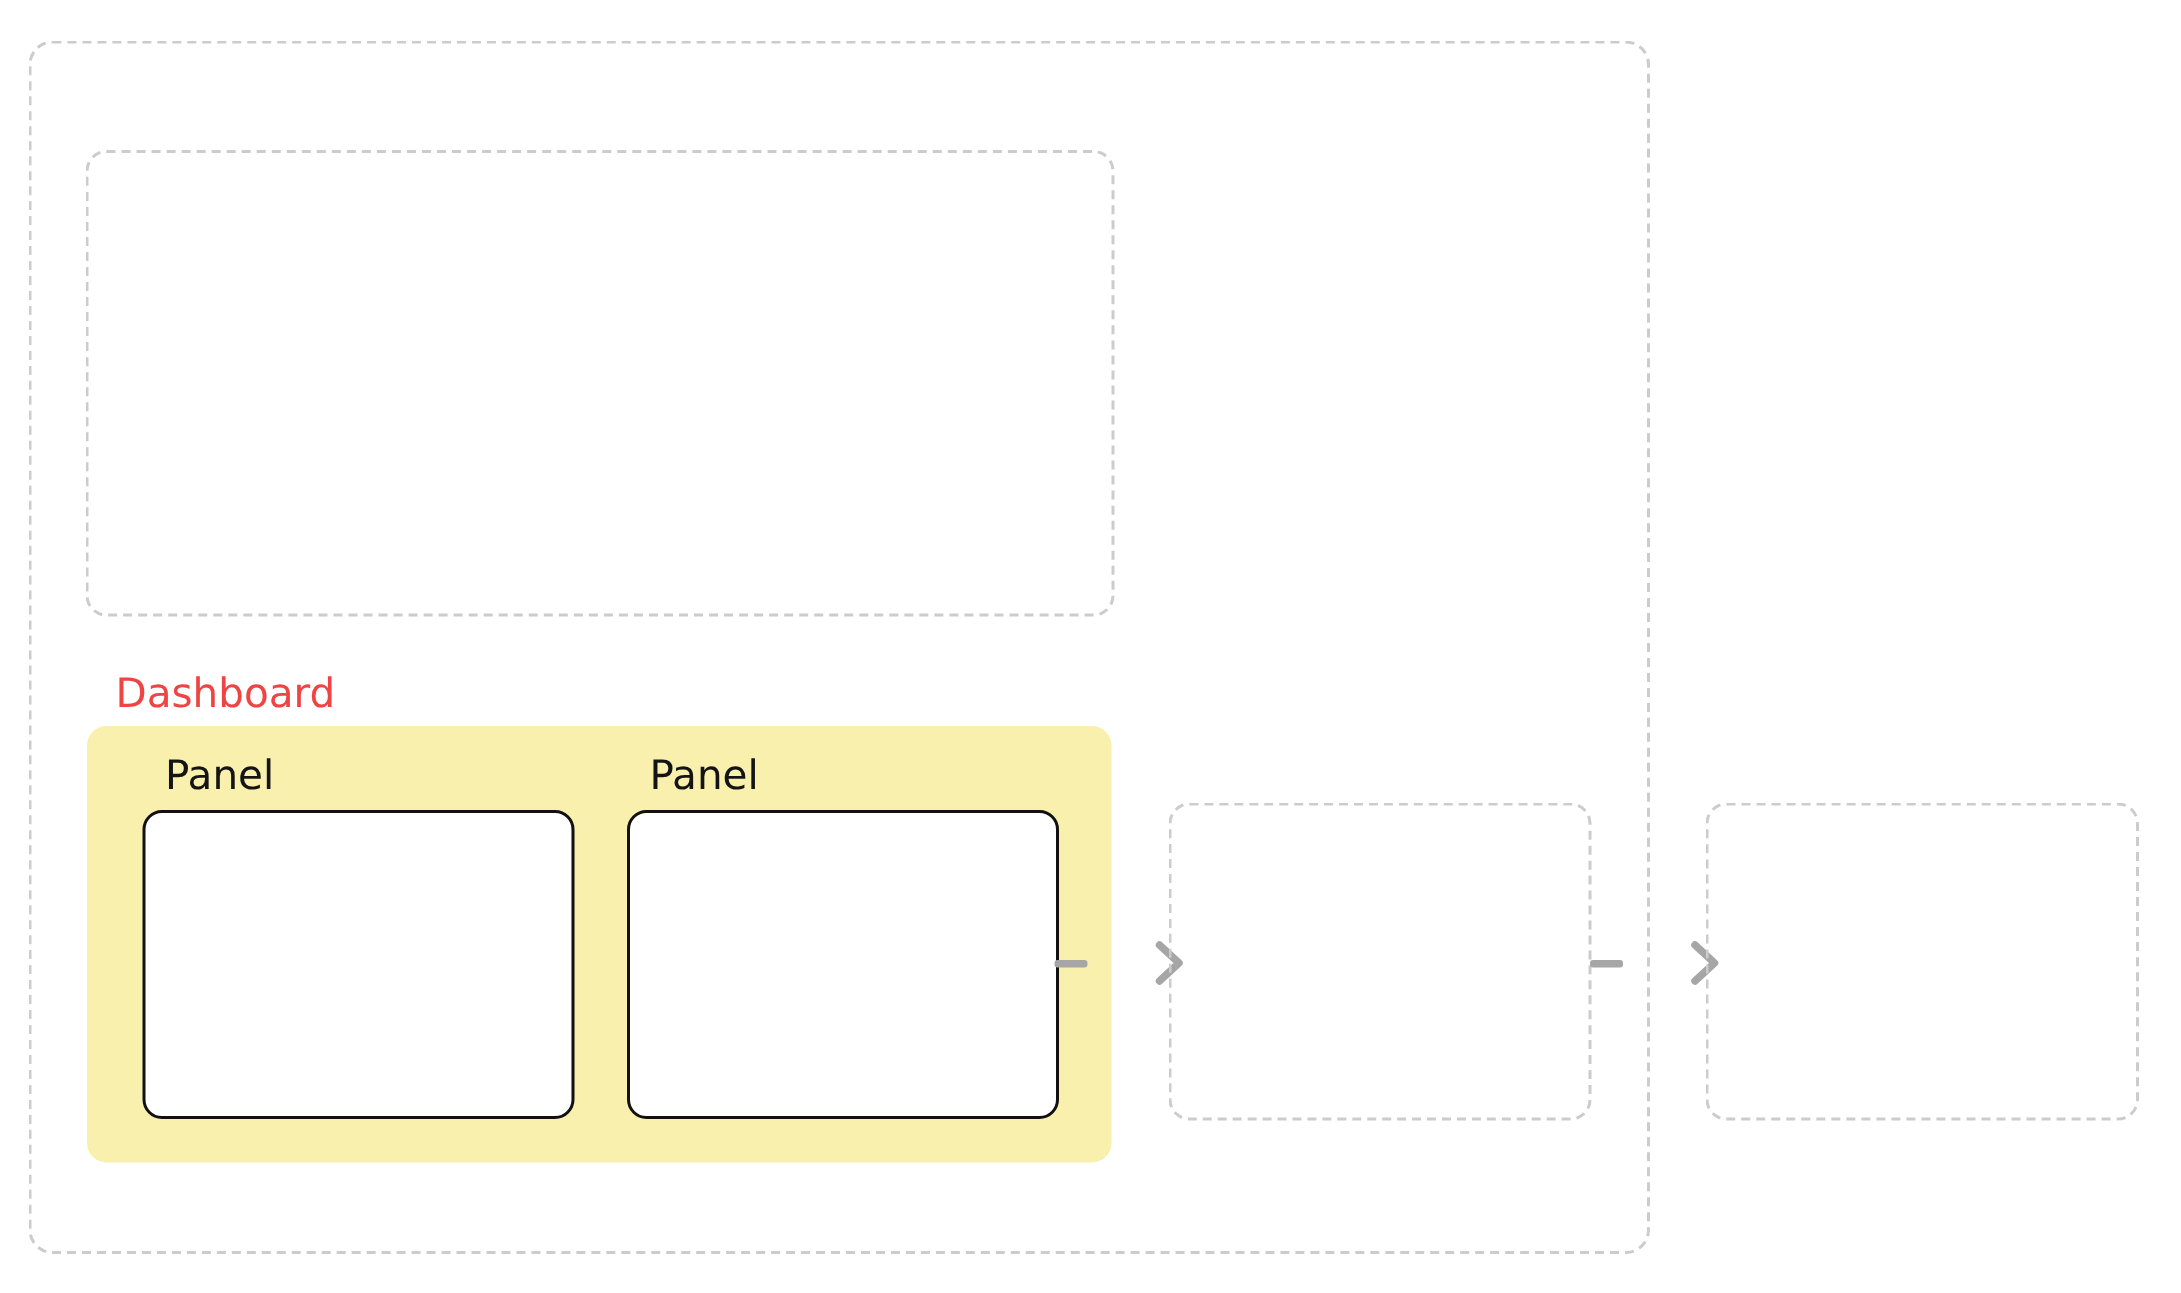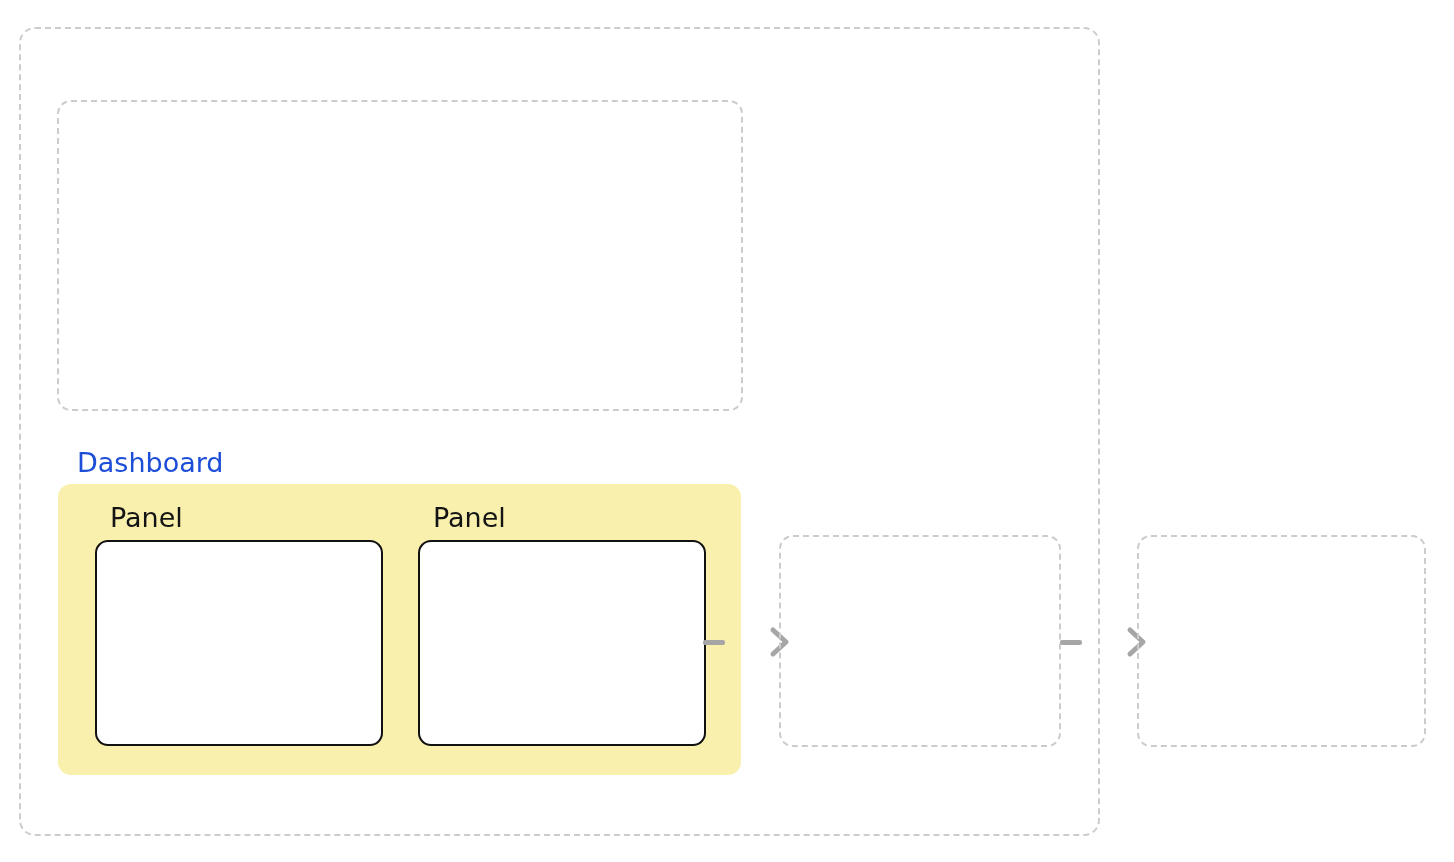--- a/index.html
+++ b/index.html
@@ -76,7 +76,7 @@
     top: 446px;
     font-size: 27px;
     line-height: 34px;
-    color: #1d4ed8;
+    color: #ef4444;
     white-space: nowrap;
     letter-spacing: 0px;
   }

